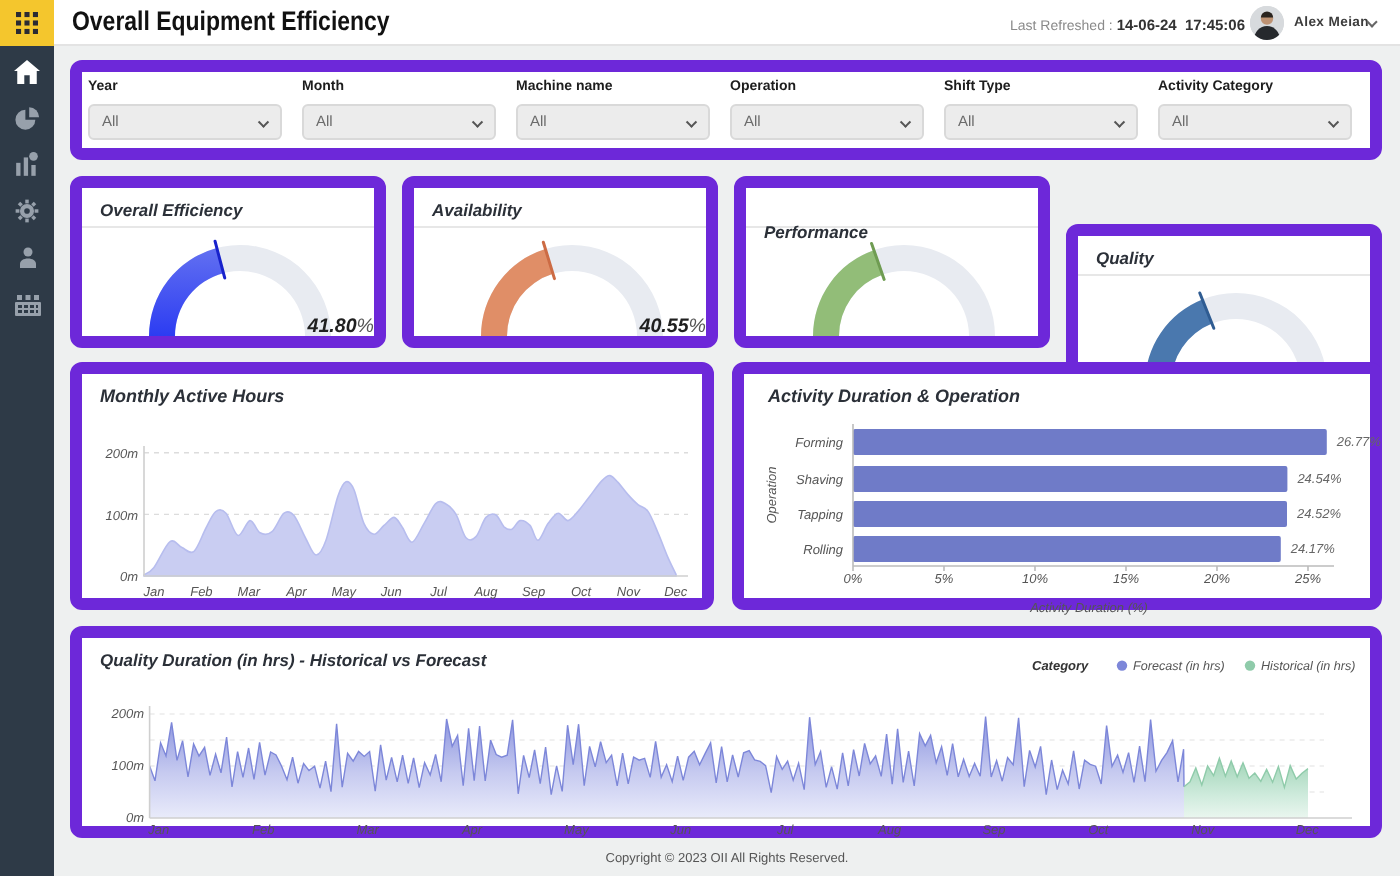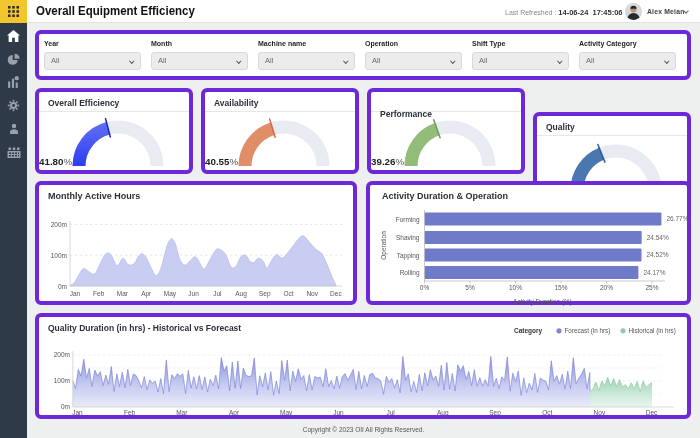--- a/index.html
+++ b/index.html
@@ -22,7 +22,7 @@
 #uchev { left:684px; top:9px; width:4px; height:4px; border-right:1.1px solid #666; border-bottom:1.1px solid #666; transform:rotate(45deg); }
 
 
-.card { position:absolute; background:#fff; border:4px solid #6d28d9; border-radius:6px; }
+.card { position:absolute; background:#fff; border:6px solid #6d28d9; border-radius:6px;font-style:italic; }
 .ctitle { position:absolute; left:9px; top:6px; font-size:9px; font-weight:bold; color:#2b3038; }
 
 

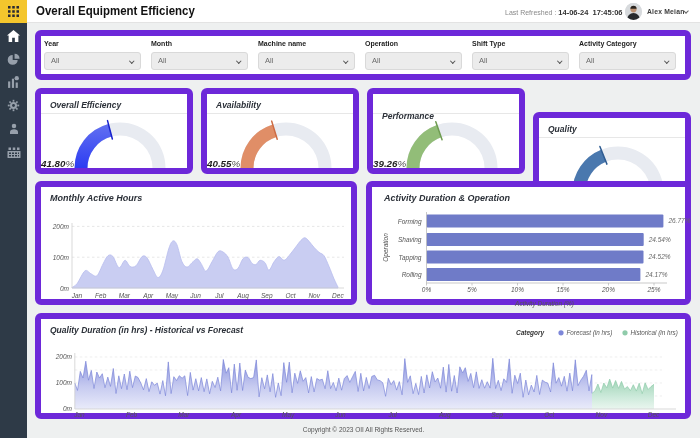--- a/index.html
+++ b/index.html
@@ -32,7 +32,7 @@
 
 
 .gtitle-row { position:absolute; left:0; top:0; width:100%; height:20px; border-bottom:1px solid #e7e7e7; }
-.gval { position:absolute; width:100%; text-align:left; top:63.5px; font-size:9.8px; font-weight:bold; color:#1f1f1f; }
+.gval { position:absolute; width:100%; text-align:right; top:63.5px; font-size:9.8px; font-weight:bold; color:#1f1f1f; }
 .gval span { color:#555; font-weight:normal; }
 
 

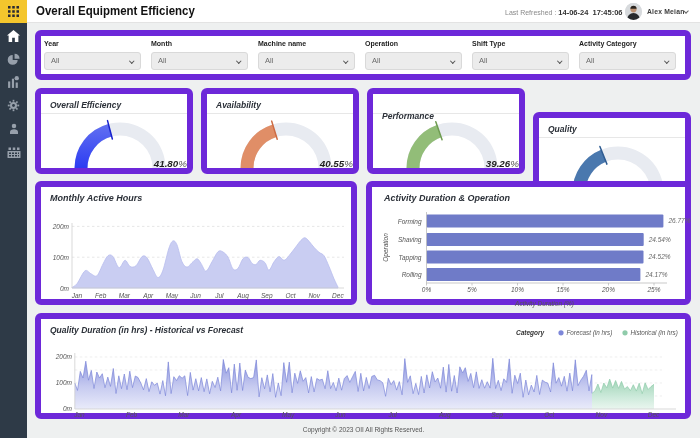--- a/index.html
+++ b/index.html
@@ -193,7 +193,6 @@
     <path d="M33.5,54.0 A45.5,45.5 0 0 1 63.94,11.07 L68.24,23.33 A32.5,32.5 0 0 0 46.5,54.0 Z" fill="#92bd78"></path>
     <line x1="69.07" y1="25.69" x2="62.78" y2="7.76" stroke="#6f9c52" stroke-width="1.5" stroke-linecap="round"></line>
   </svg>
-  <div class="gval">39.26<span>%</span></div>
 </div>
 <div class="card" style="left:533px; top:88px; width:158px; height:86px;margin-top:24px;">
   <div class="gtitle-row"></div>

